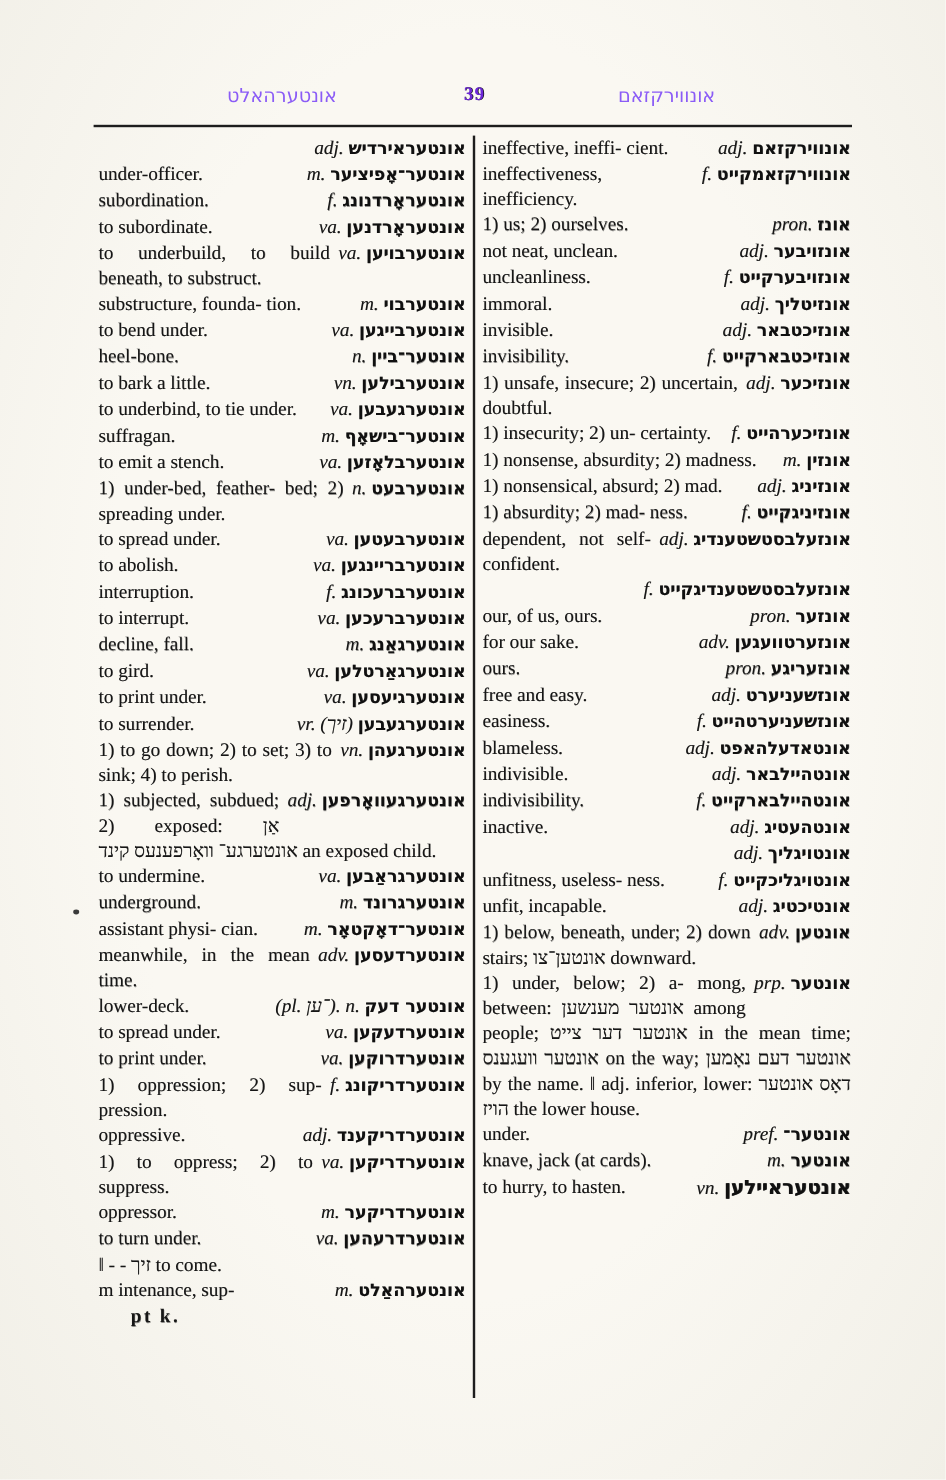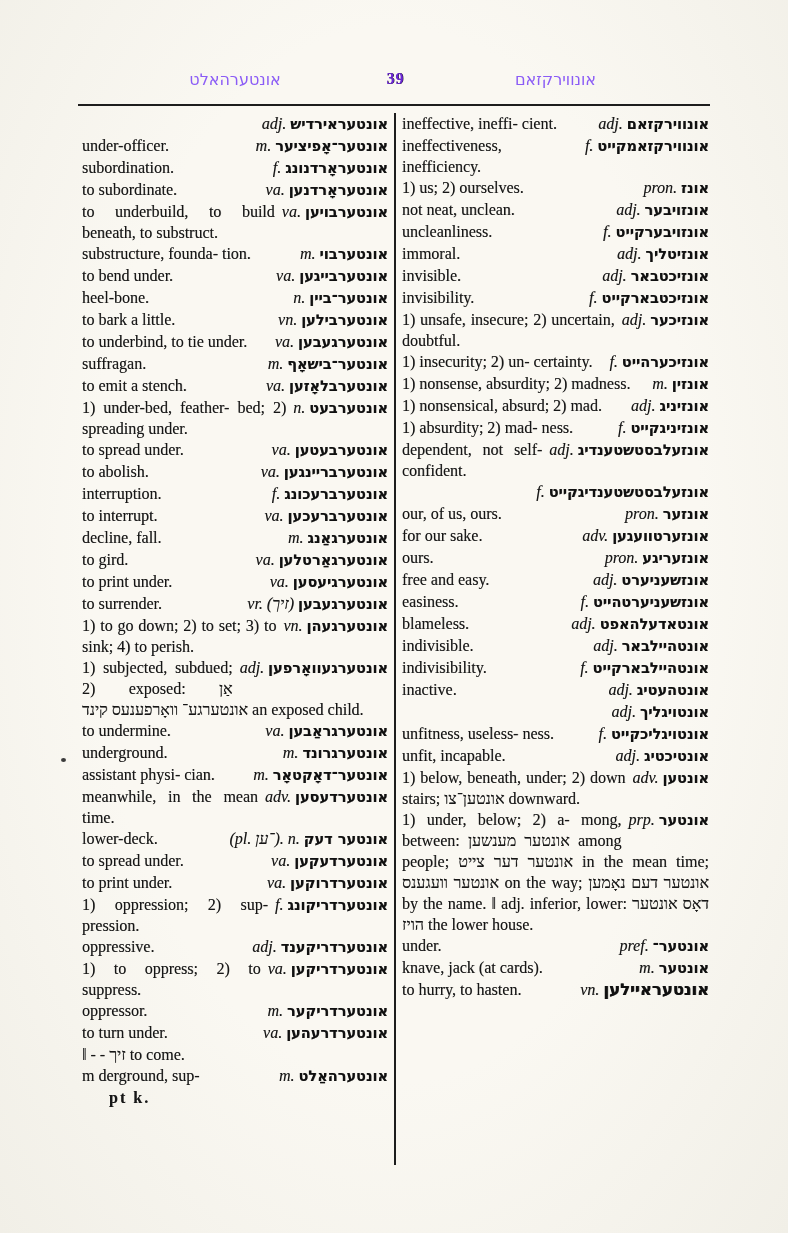--- a/index.html
+++ b/index.html
@@ -91,7 +91,7 @@
         <div class="entry"><span class="yi-block"><span class="pos">m.</span> <span class="yi">אונטערדריקער</span></span><span class="en">oppressor.</span></div>
         <div class="entry"><span class="yi-block"><span class="pos">va.</span> <span class="yi">אונטערדרעהען</span></span><span class="en">to turn under.</span></div>
         <div class="entry"><span class="en">‖ - - זיך to come.</span></div>
-        <div class="entry"><span class="yi-block"><span class="pos">m.</span> <span class="yi">אונטערהאַלט</span></span><span class="en">m derground, sup-</span></div>
+        <div class="entry"><span class="yi-block"><span class="pos">m.</span> <span class="yi">אונטערהאַלט</span></span><span class="en">m intenance, sup-</span></div>
         <div class="entry damaged"><span class="en">pt k.</span></div>
       </div>
     <div class="divider"></div>

